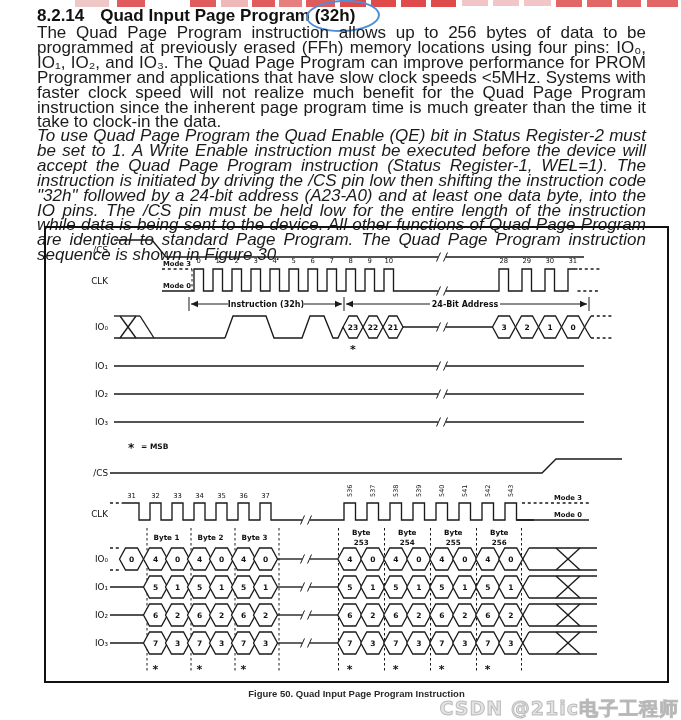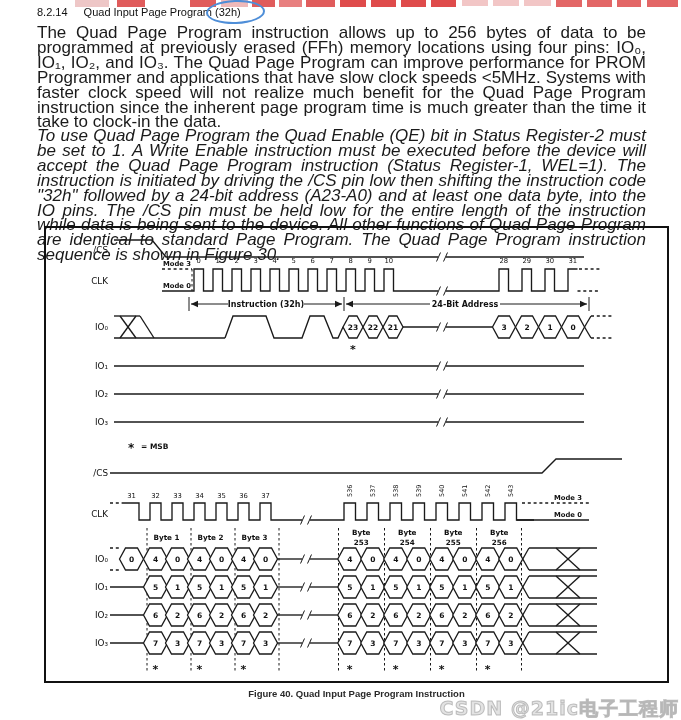--- a/index.html
+++ b/index.html
@@ -10,7 +10,7 @@
   }
   #top-artifacts{position:absolute;left:0;top:0;width:681px;height:10px;}
   #top-artifacts div{position:absolute;top:0;}
-  .heading{position:absolute;left:37px;top:6px;font-size:11px;font-weight:normal;color:#111;white-space:nowrap;}
+  .heading{position:absolute;left:37px;top:6px;font-size:17px;font-weight:bold;color:#111;white-space:nowrap;}
   .heading .num{display:inline-block;margin-right:16px;}
   .heading .code{position:relative;display:inline-block;}
   .ellipse{

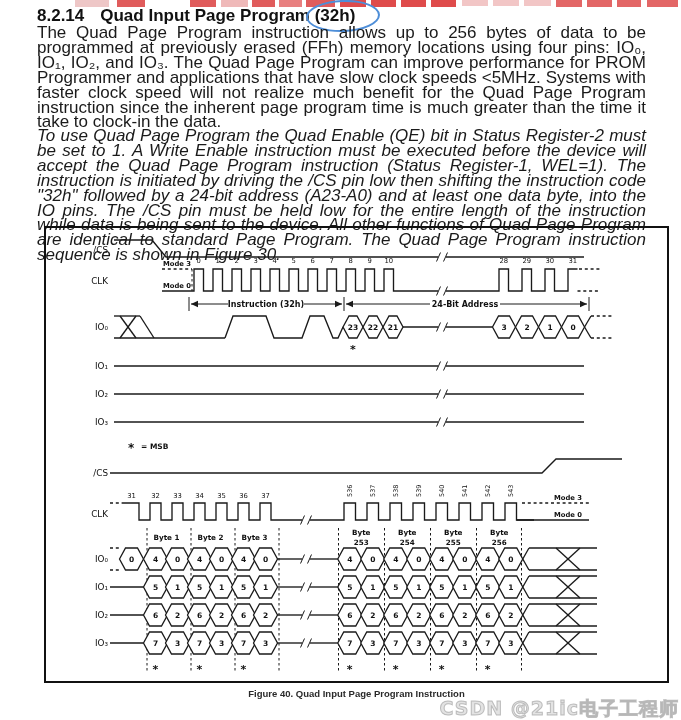--- a/index.html
+++ b/index.html
@@ -415,7 +415,7 @@
     </g>
   </svg>
 
-<div id="figure-caption">Figure 40. Quad Input Page Program Instruction</div>
+<div id="figure-caption">Figure 50. Quad Input Page Program Instruction</div>
 <div id="watermark-1" class="watermark">掘金技术社区 @机器学习之心AI</div>
 <div id="watermark-2" class="watermark">CSDN @21ic电子工程师</div>
 

